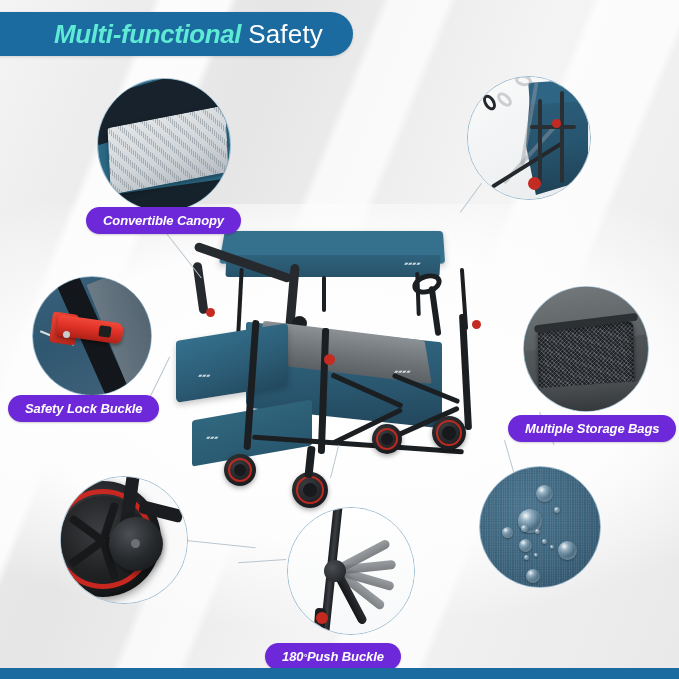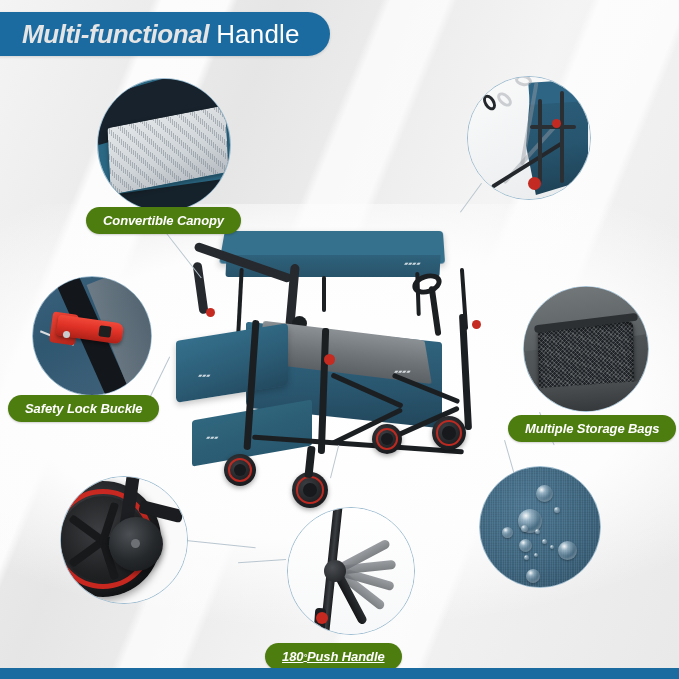--- a/index.html
+++ b/index.html
@@ -43,12 +43,13 @@
     z-index: 30;
   }
   .title-strong {
-    color: #e5e5e5;
+    color: #5eead4;
     font-size: 26px;
     font-weight: 700;
     font-style: italic;
     letter-spacing: -.4px;
     white-space: nowrap;
+    margin-left: 32px;
   }
   .title-light {
     color: #ffffff;

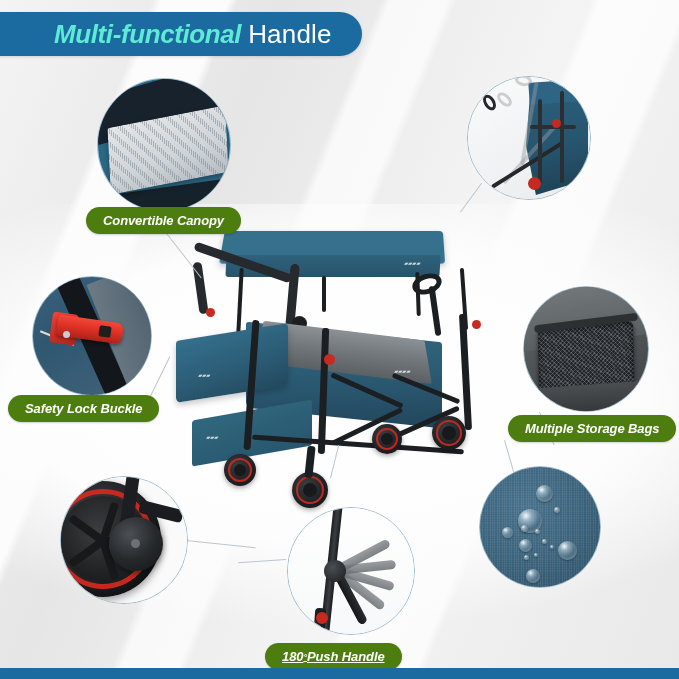--- a/index.html
+++ b/index.html
@@ -392,7 +392,7 @@
 
   <div class="title-banner">
     <span class="title-strong">Multi-functional</span>
-    <span class="title-light">Handle</span>
+    <span class="title-light">Safety</span>
   </div>
 
   <div class="line" style="left:166px; top:232px; width:58px; transform: rotate(52deg);"></div>

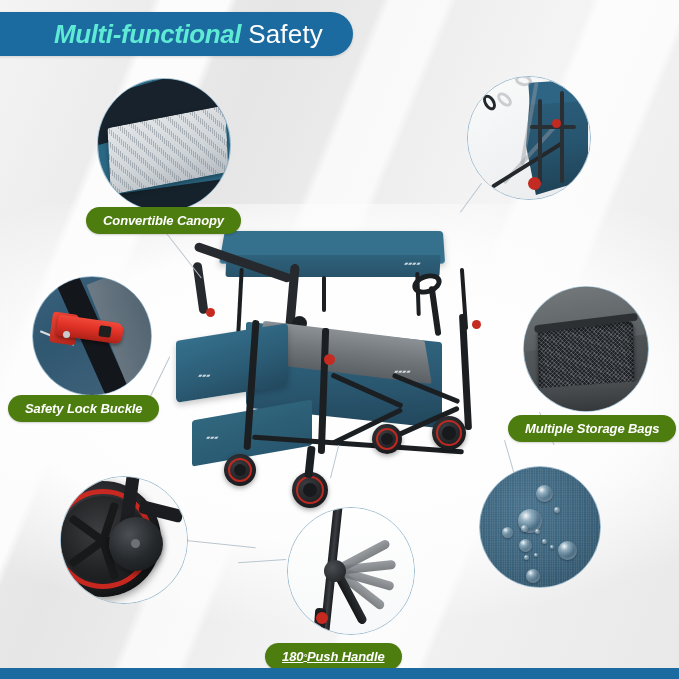--- a/index.html
+++ b/index.html
@@ -74,7 +74,7 @@
     height: 27px;
     display: flex; align-items: center; justify-content: center;
     padding: 0 17px;
-    background: #4d7c0f;
+    background: #6d28d9;
     border-radius: 14px;
     color: #ffffff;
     font-size: 13px;

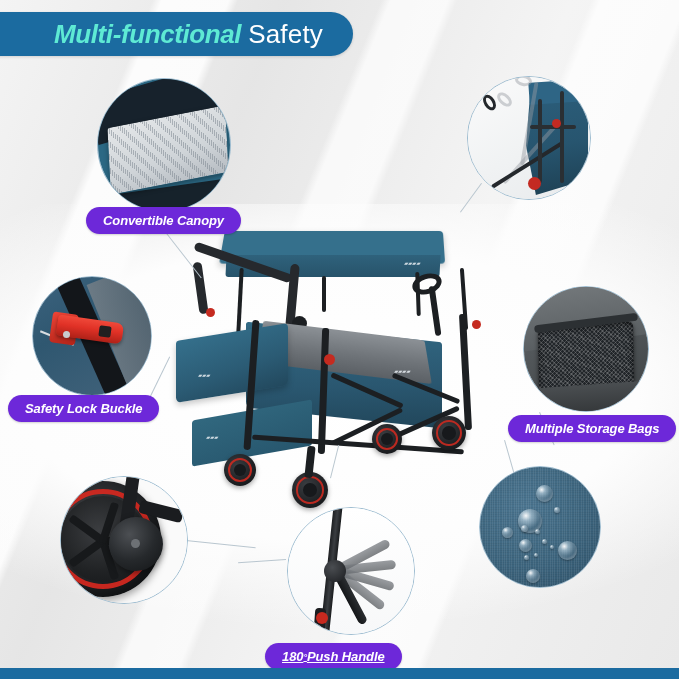--- a/index.html
+++ b/index.html
@@ -565,7 +565,7 @@
   <div class="pill" style="left:86px; top:207px;">Convertible Canopy</div>
   <div class="pill" style="left:8px; top:395px;">Safety Lock Buckle</div>
   <div class="pill" style="left:508px; top:415px;">Multiple Storage Bags</div>
-  <div class="pill" style="left:265px; top:643px;text-decoration:underline;">
+  <div class="pill" style="left:265px; top:643px;">
     <span>180</span>
       <sup>°</sup>
       <span> Push Handle</span>

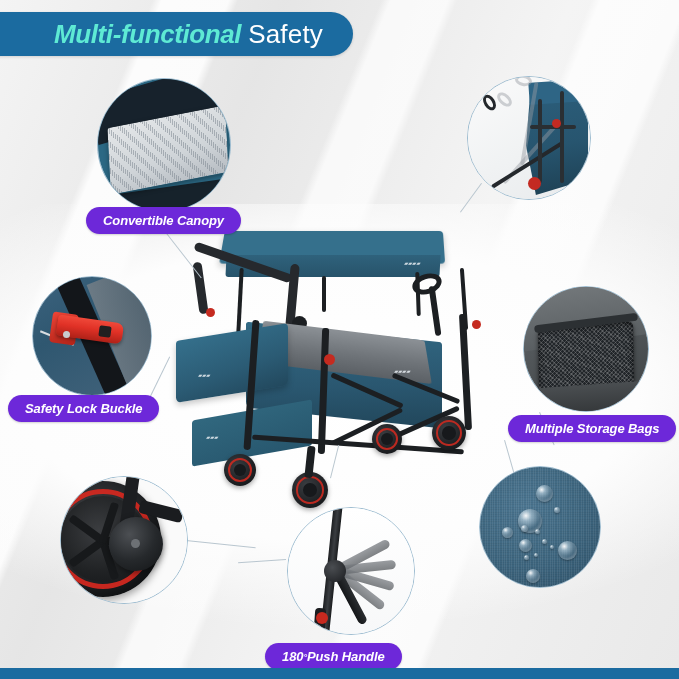--- a/index.html
+++ b/index.html
@@ -568,7 +568,7 @@
   <div class="pill" style="left:265px; top:643px;">
     <span>180</span>
       <sup>°</sup>
-      <span> Push Handle</span>
+      <span> Push Buckle</span>
   </div>
 
   <div class="footer-bar"></div>

